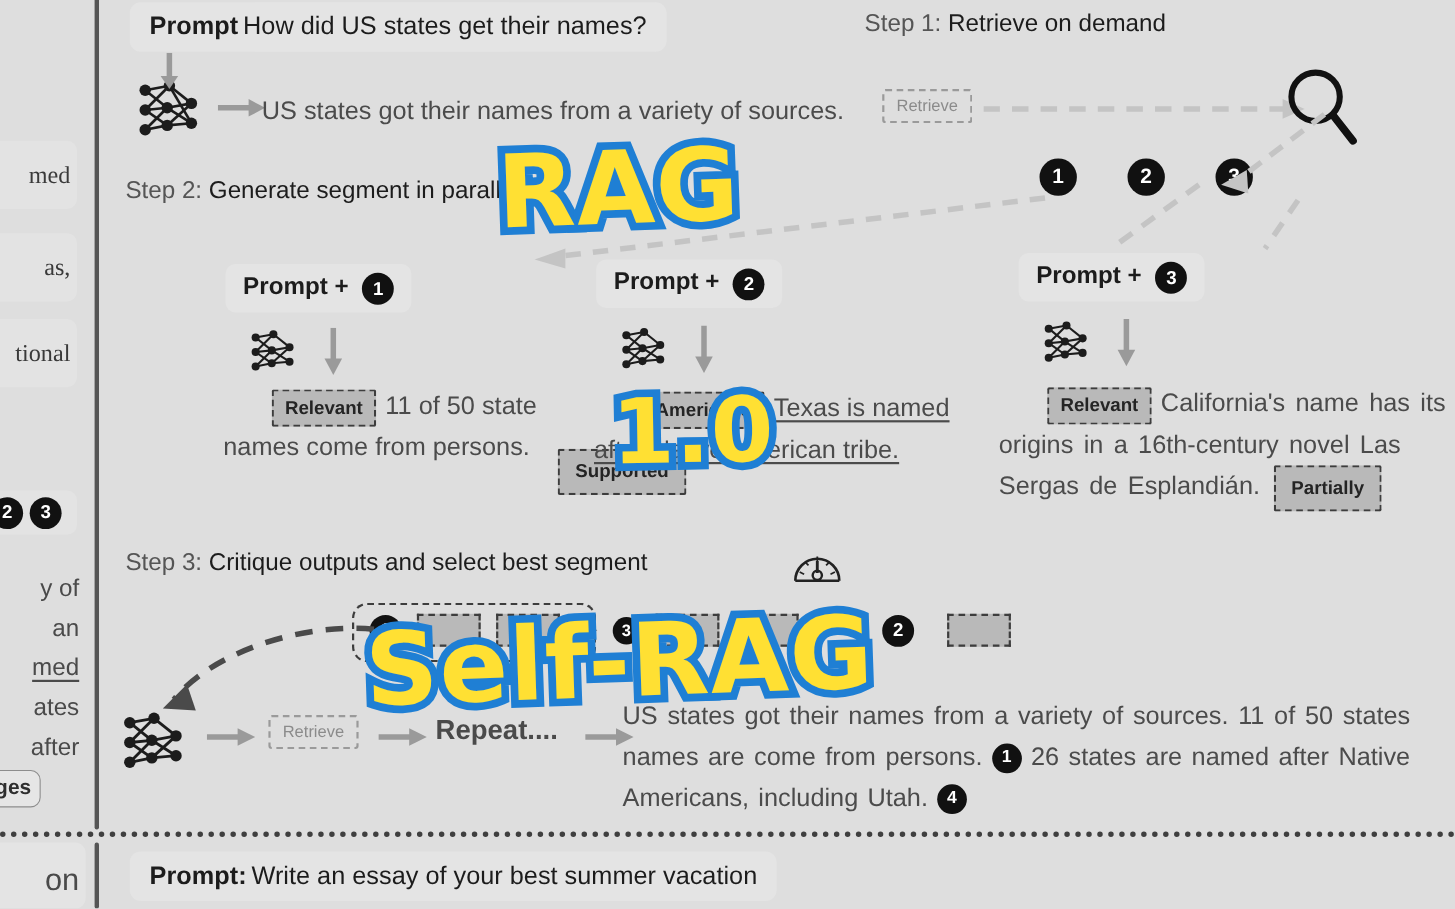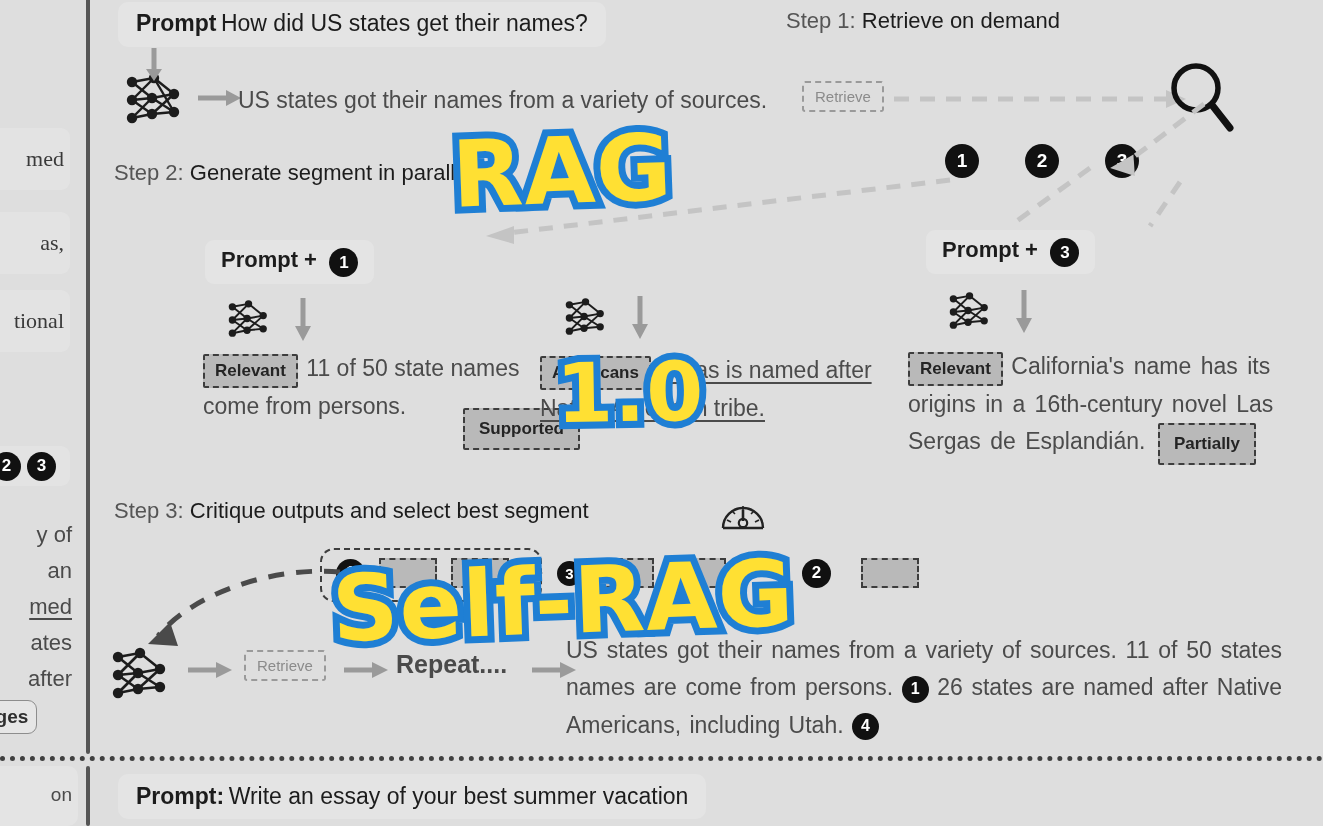--- a/index.html
+++ b/index.html
@@ -246,6 +246,10 @@
     </div>
 
     <div style="position:absolute;left:442px;top:236px;width:300px;">
+      <div class="chip" style="padding:7px 16px;">
+        <span style="font-weight:bold;font-size:22px;color:#1c1c1c;">Prompt +</span>
+        <span class="numbadge" style="margin-left:8px;">2</span>
+      </div>
       <div style="position:absolute;left:18px;top:60px;">
         <svg width="54" height="44" viewBox="0 0 72 60">
           <g stroke="#1c1c1c" stroke-width="2.6" fill="none">

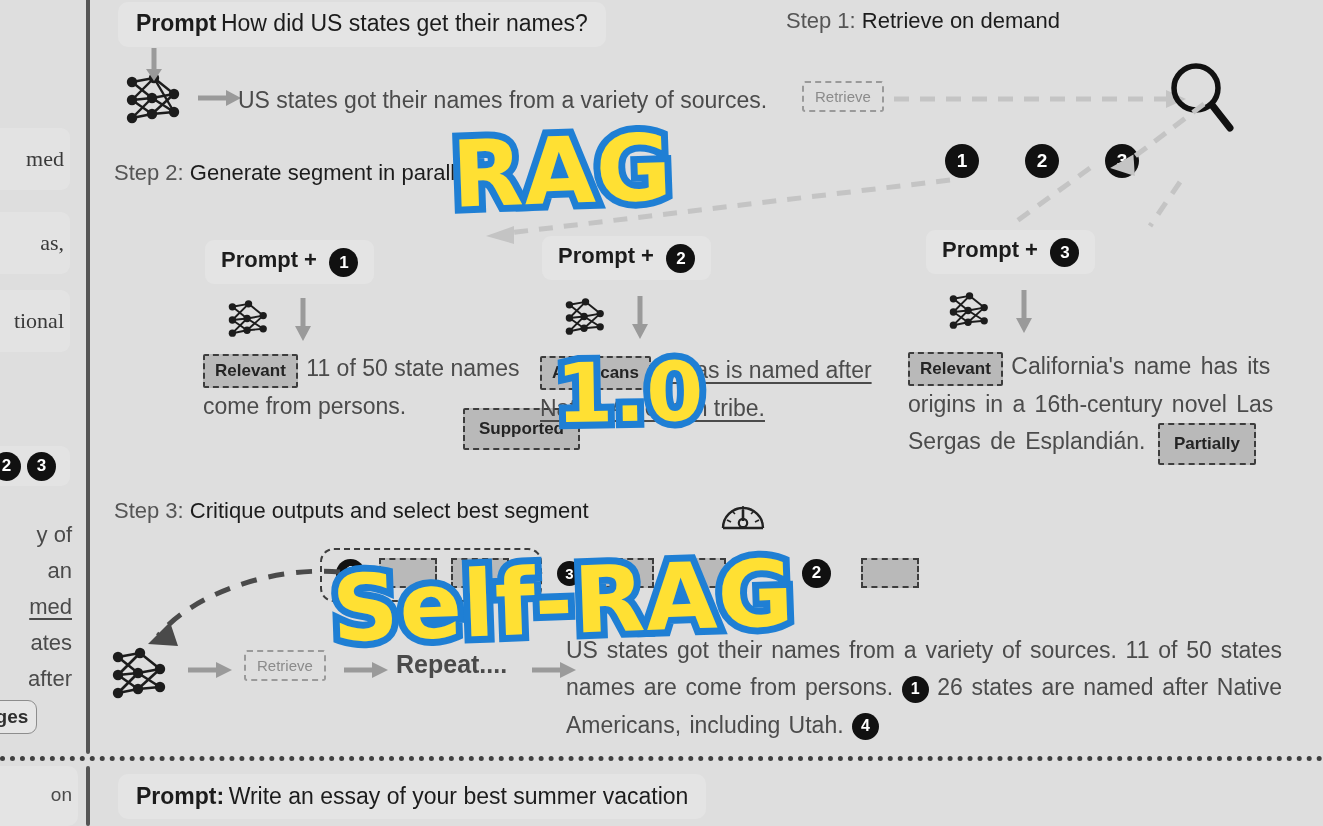--- a/index.html
+++ b/index.html
@@ -45,7 +45,7 @@
   
   .tok{display:inline-flex;align-items:center;justify-content:center;
        background:#b9b9b9;border:2.4px dashed #3d3d3d;border-radius:2px;
-       color:#242424;font-weight:bold;font-size:17px;padding:5px 10px;}
+       color:#242424;font-weight:bold;font-size:17px;padding:5px 10px;margin-left:44px;}
 
   .numbadge{display:inline-flex;align-items:center;justify-content:center;
             width:29px;height:29px;border-radius:50%;background:#111;color:#fff;

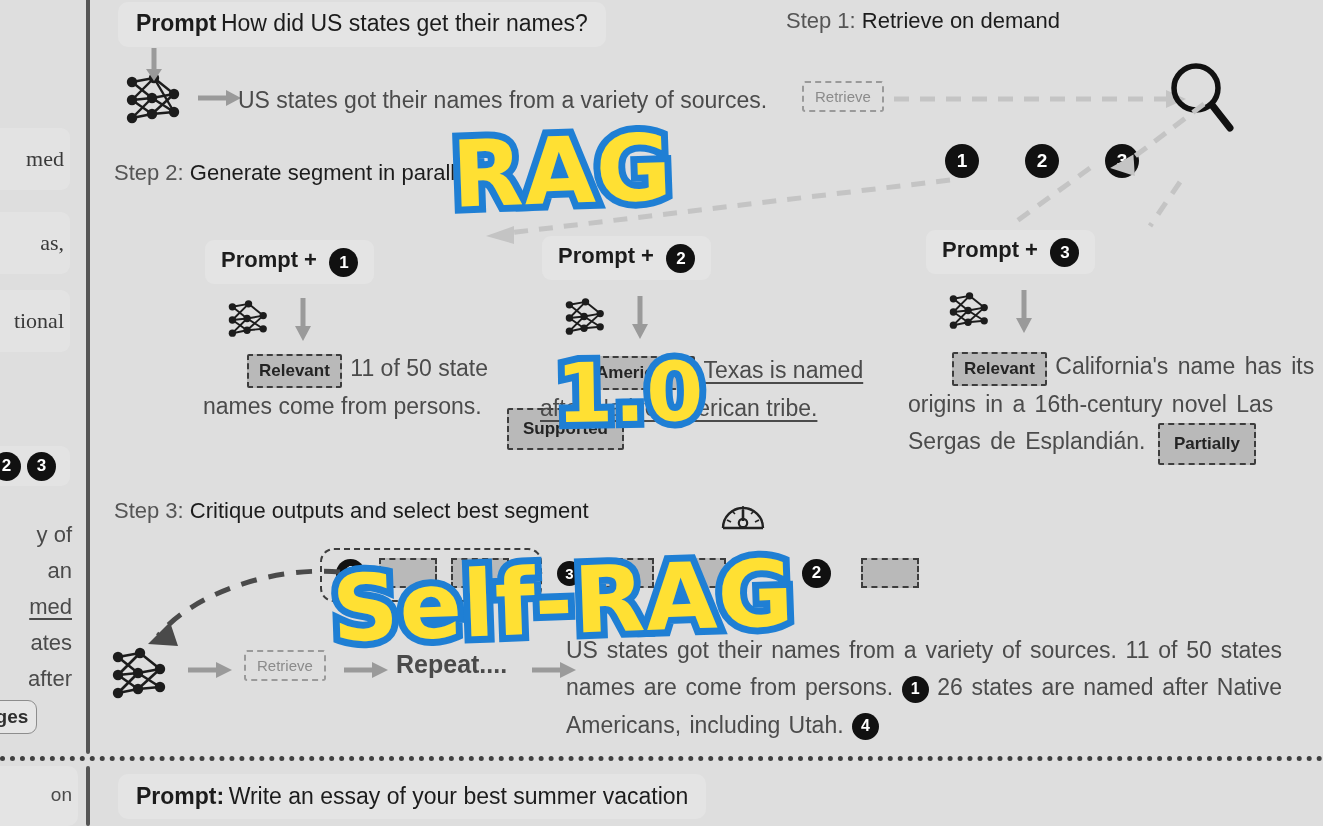--- a/index.html
+++ b/index.html
@@ -96,7 +96,7 @@
 
     <div class="lbtn" style="left:-24px;top:700px;">ages</div>
 
-    <div class="lplain" style="top:784px;font-size:19px;">on</div>
+    <div class="lplain" style="top:784px;font-size:28px;">on</div>
 
     <div style="position:absolute;left:-20px;top:766px;width:98px;height:60px;background:#e4e4e4;border-radius:10px;z-index:-1;"></div>
   </div>

